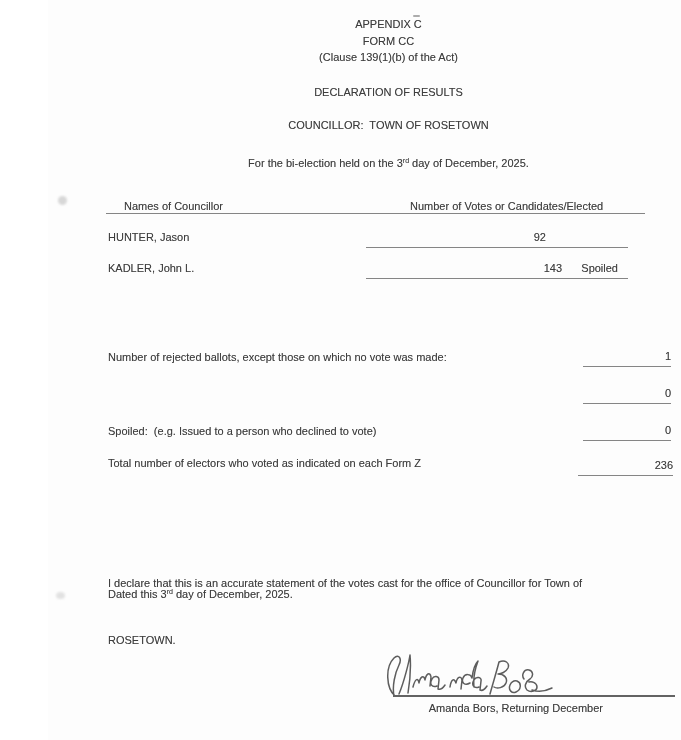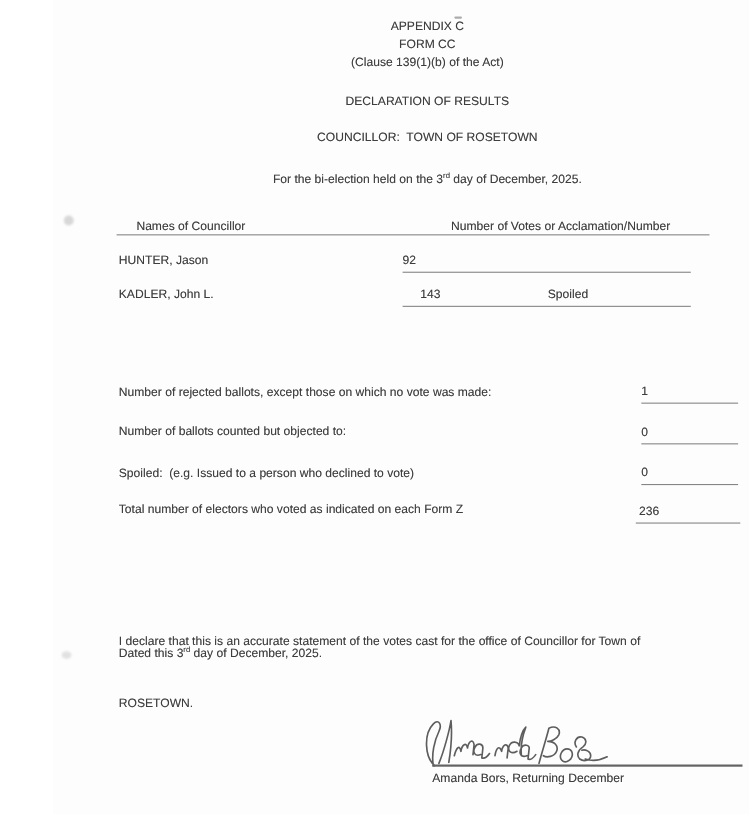--- a/index.html
+++ b/index.html
@@ -37,7 +37,7 @@
   <div class="t c" style="top:157px"><span>For the bi-election held on the 3</span><sup class="ord">rd</sup><span> day of December, 2025.</span></div>
 
   <div class="t" style="left:76px;top:200px">Names of Councillor</div>
-  <div class="t" style="left:362px;top:200px">Number of Votes or Acclamation/Number</div>
+  <div class="t" style="left:362px;top:200px">Number of Votes or Candidates/Elected</div>
   <div class="rule" style="left:58px;top:213px;width:539px"></div>
 
   <div class="t" style="left:60px;top:231px">HUNTER, Jason</div>

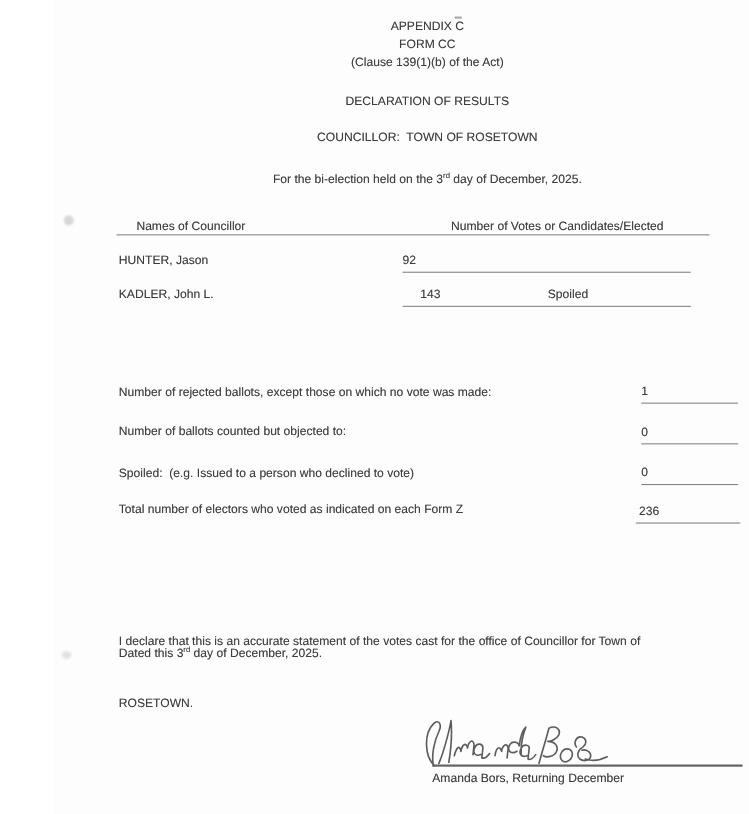--- a/index.html
+++ b/index.html
@@ -17,7 +17,7 @@
   .c{left:0;width:100%;text-align:center;}
   .rule{position:absolute;height:1px;background:var(--line,#7d7d7d);}
   sup.ord{font-size:7px;vertical-align:4px;letter-spacing:0;}
-  .num{text-align:left;}
+  .num{text-align:right;}
   .speck{position:absolute;background:#b9b9b9;border-radius:50%;filter:blur(1px);}
   .artifact-bar{position:absolute;background:#6a6a6a;opacity:.55;height:2px;border-radius:1px;}
   .sigline{position:absolute;height:2px;background:#636363;}

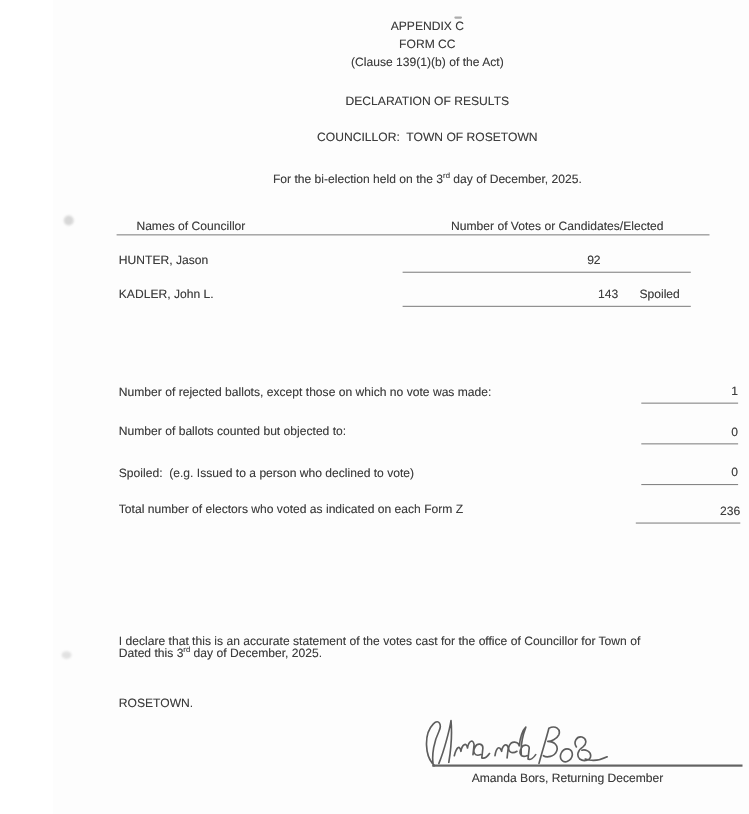--- a/index.html
+++ b/index.html
@@ -53,7 +53,6 @@
   <div class="t num" style="left:535px;top:350px;width:88px">1</div>
   <div class="rule" style="left:535px;top:366px;width:88px"></div>
 
-  <div class="t" style="left:60px;top:386px">Number of ballots counted but objected to:</div>
   <div class="t num" style="left:535px;top:387px;width:88px">0</div>
   <div class="rule" style="left:535px;top:403px;width:88px"></div>
 

